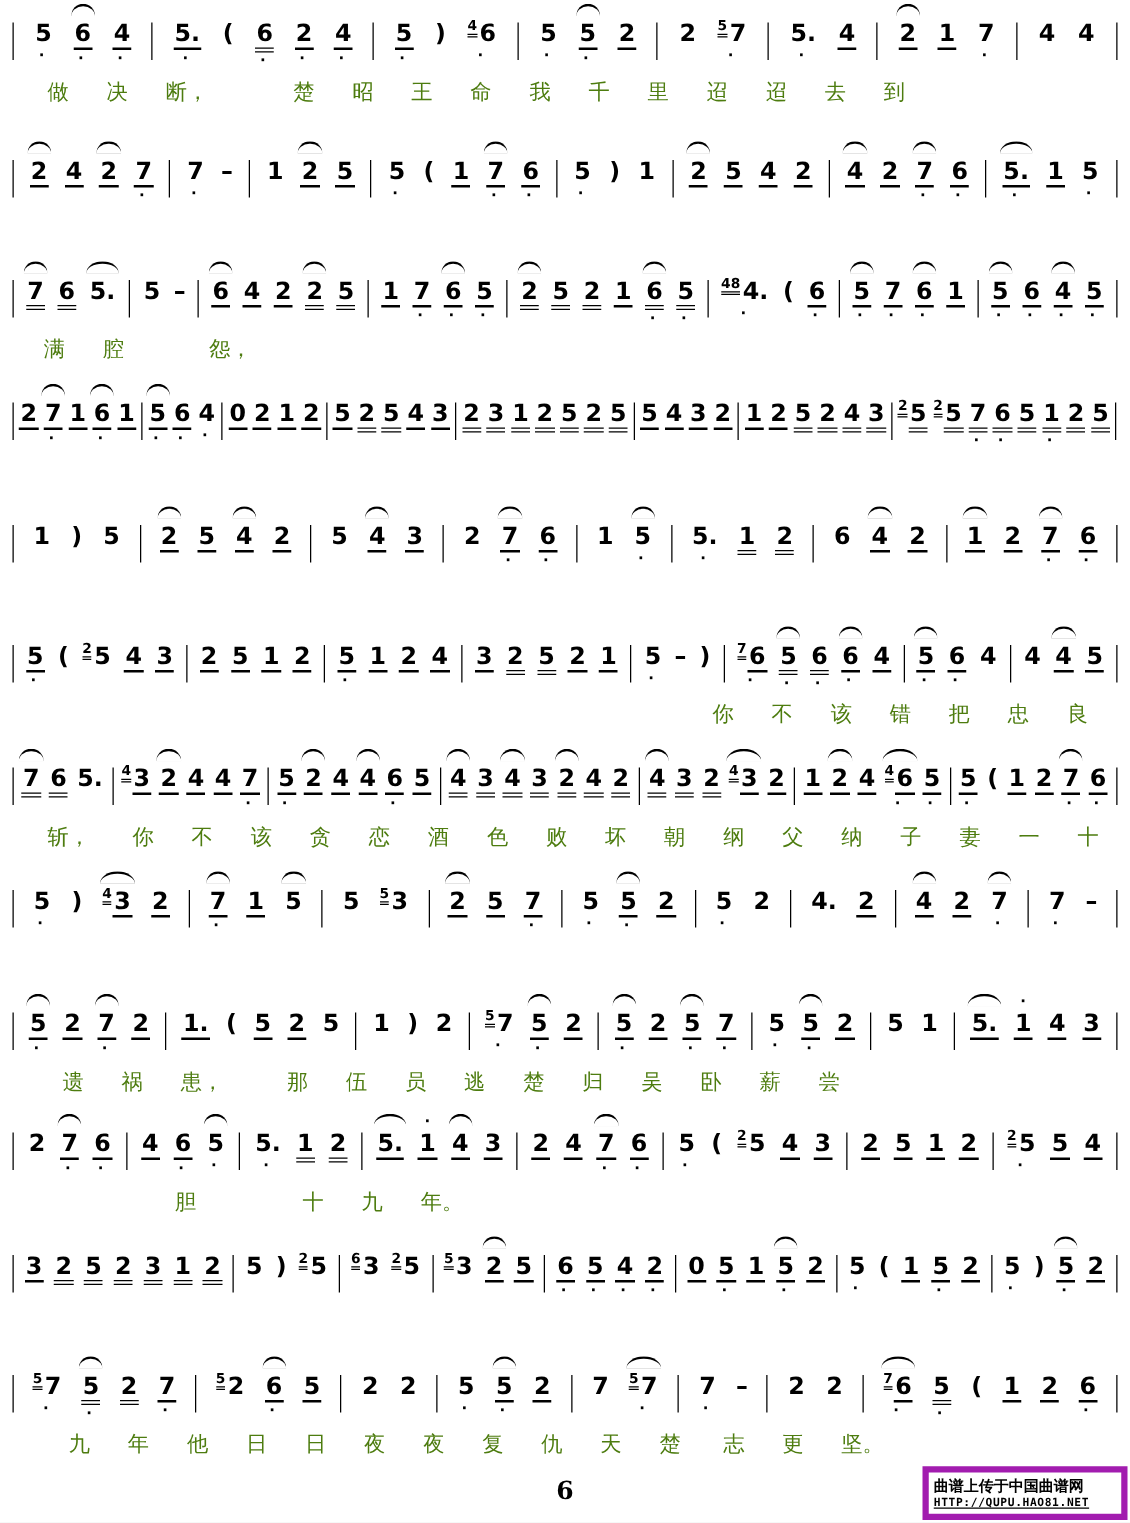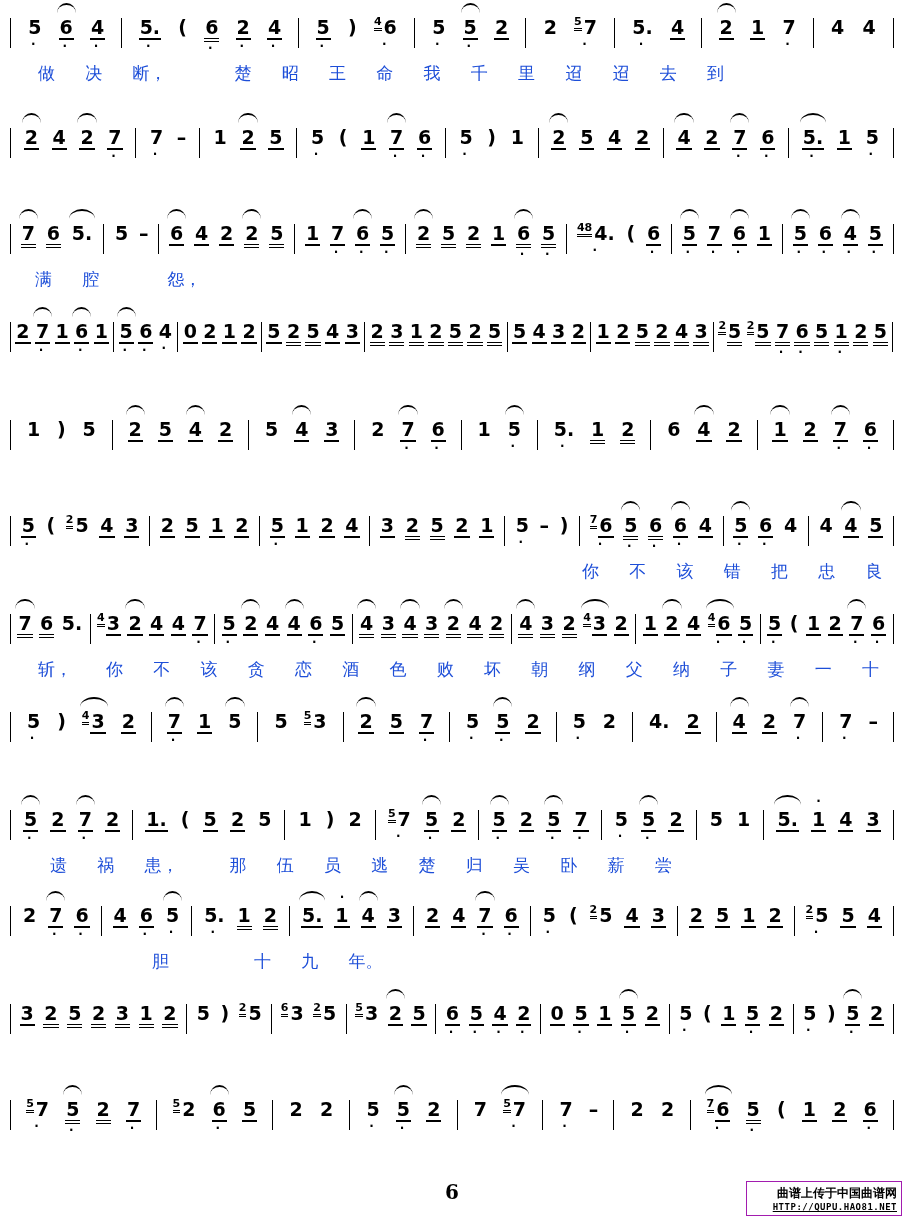--- a/index.html
+++ b/index.html
@@ -23,7 +23,7 @@
   .bar{display:inline-block;width:1px;height:30px;background:#000;align-self:center;}
   .dash{font-weight:bold;}
   .lyrics{position:absolute;top:46px;font-family:"Liberation Serif",serif;
-          font-size:17px;word-spacing:26px;white-space:pre;color:#1d4ed8;}
+          font-size:17px;word-spacing:26px;white-space:pre;color:#4d7c0f;}
   .footer-page{position:absolute;left:0;right:0;bottom:14px;text-align:center;
                font-size:20px;font-weight:bold;font-family:"DejaVu Serif",serif;}
   .watermark{position:absolute;right:2px;bottom:2px;width:146px;border:1px solid #a21caf;

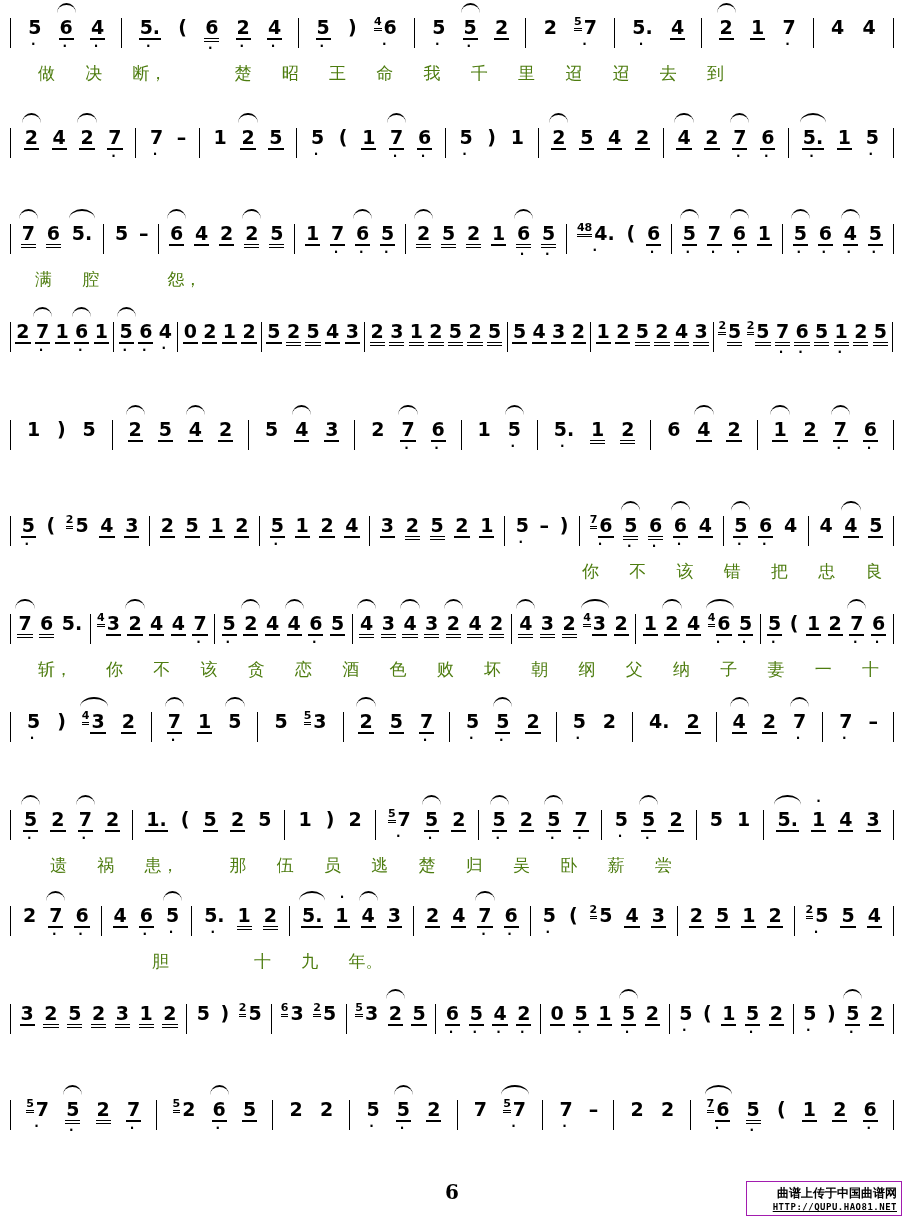--- a/index.html
+++ b/index.html
@@ -297,7 +297,7 @@
           <span class="tok"><span class="core u1">5</span></span>
           <span class="bar"></span>
         </div>
-        <div class="lyrics" style="left: 572px; text-align: center;">你 不 该 错 把 忠 良</div>
+        <div class="lyrics" style="left: 560px; text-align: center;">你 不 该 错 把 忠 良</div>
       </div>
       <div class="system" style="top: 612px;">
         <div class="noterow">

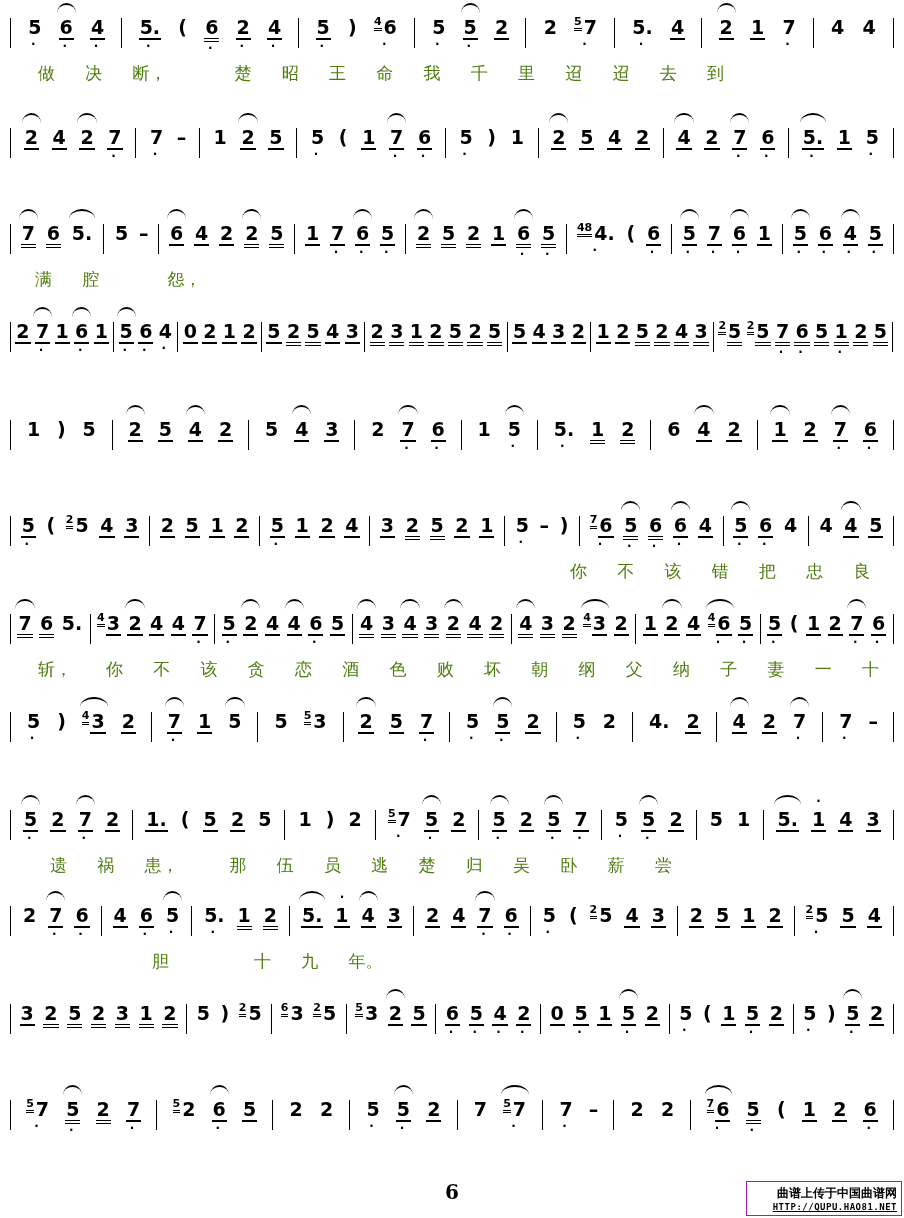--- a/index.html
+++ b/index.html
@@ -470,7 +470,7 @@
           <span class="tok"><span class="core u1">4</span></span>
           <span class="bar"></span>
         </div>
-        <div class="lyrics" style="left: 130px; margin-left: 12px;">胆　　　　　十 九 年。</div>
+        <div class="lyrics" style="left: 130px;">胆　　　　　十 九 年。</div>
       </div>
       <div class="system" style="top: 1002px;">
         <div class="noterow">

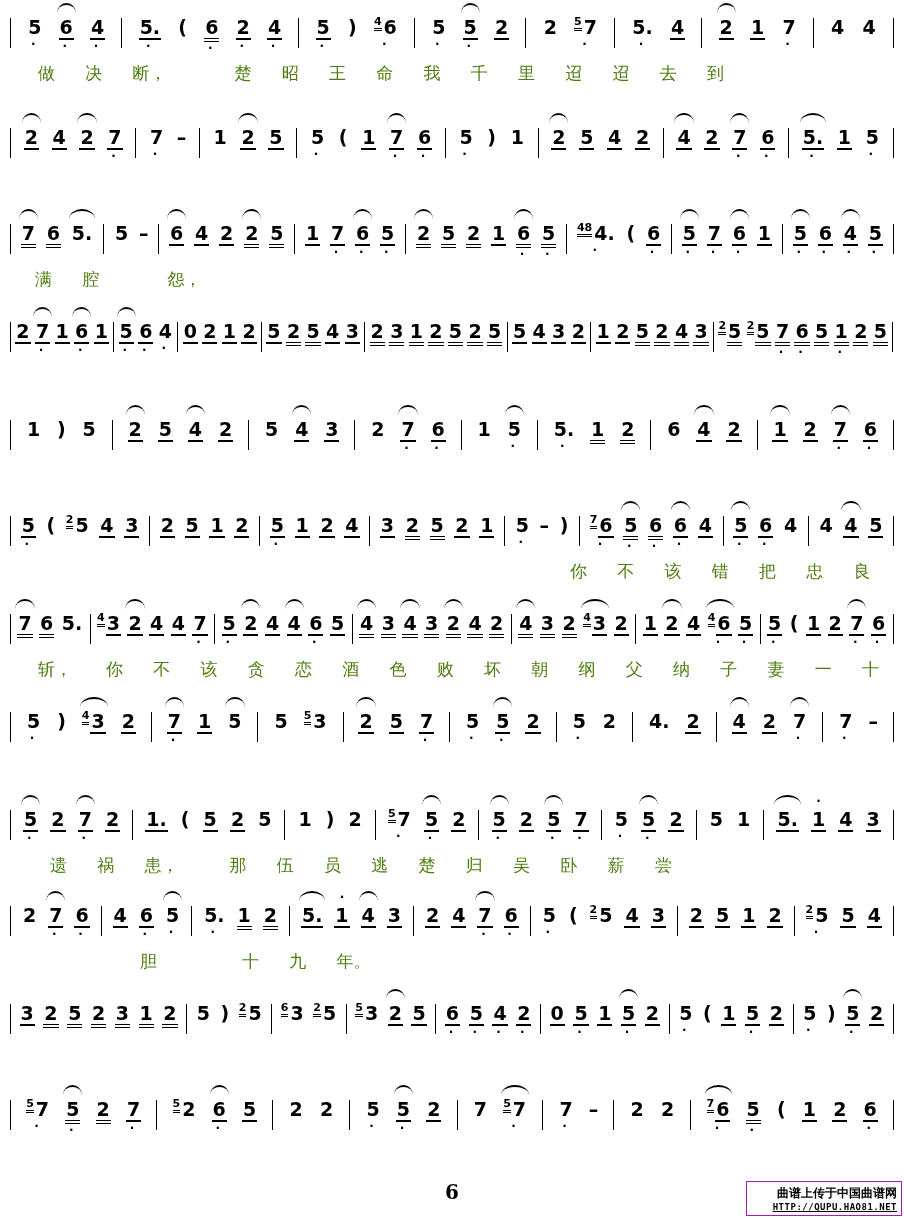--- a/index.html
+++ b/index.html
@@ -554,6 +554,7 @@
           <span class="tok"><span class="core u1">6</span><span class="dotb">·</span></span>
           <span class="bar"></span>
         </div>
+        <div class="lyrics" style="left: 45px;">九 年 他 日 日 夜 夜 复 仇 天 楚　　志 更 坚。</div>
       </div>
     </div>
   <div class="footer-page">6</div>

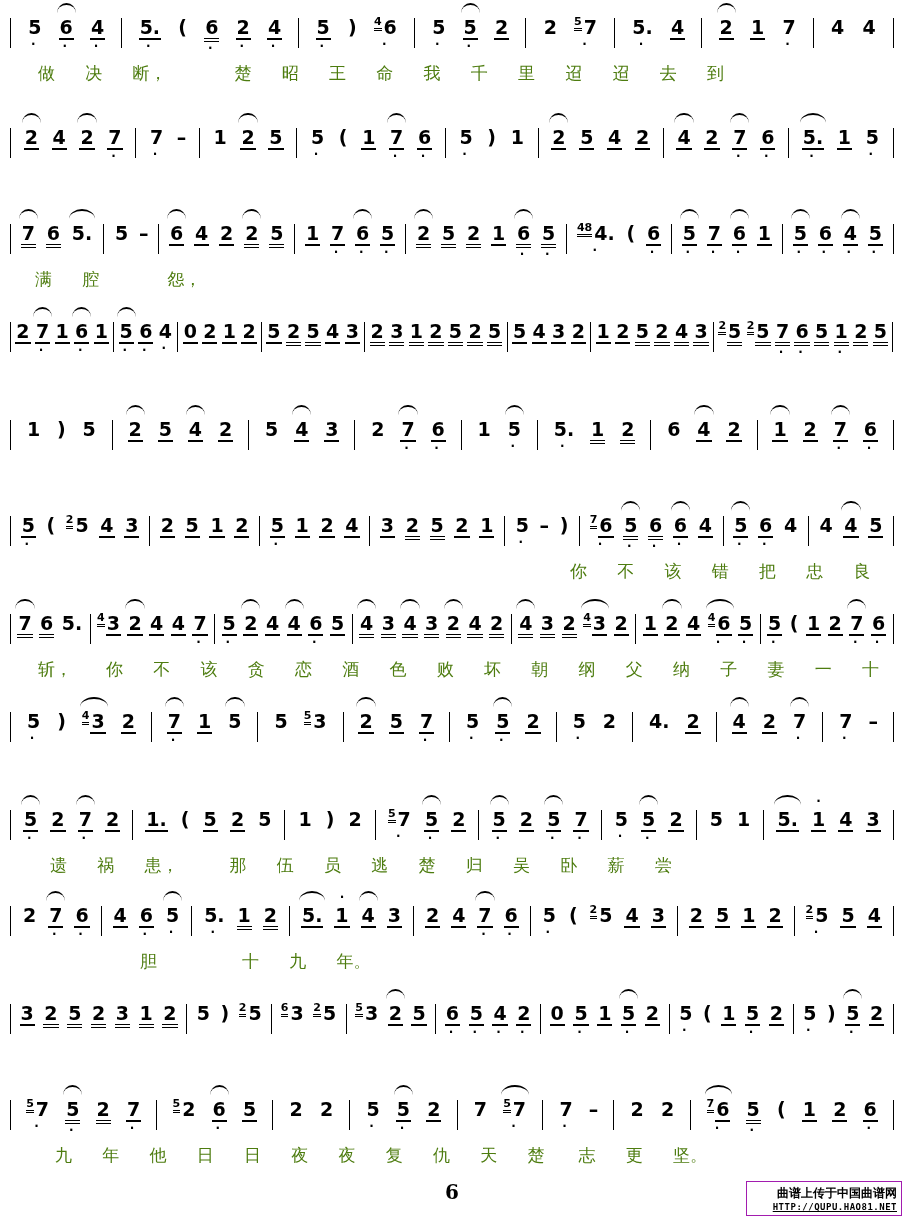--- a/index.html
+++ b/index.html
@@ -26,8 +26,8 @@
           font-size:17px;word-spacing:26px;white-space:pre;color:#4d7c0f;}
   .footer-page{position:absolute;left:0;right:0;bottom:14px;text-align:center;
                font-size:20px;font-weight:bold;font-family:"DejaVu Serif",serif;}
-  .watermark{position:absolute;right:2px;bottom:2px;width:146px;border:1px solid #a21caf;
-             background:#fff;padding:3px 4px;text-align:right;}
+  .watermark{position:absolute;right:2px;bottom:2px;width:146px;border:5px solid #a21caf;
+             background:#fff;padding:3px 4px;text-align:left;}
   .wm1{font-size:12px;font-weight:bold;font-family:"Liberation Serif",serif;}
   .wm2{font-size:9px;font-weight:bold;letter-spacing:.5px;
        font-family:"DejaVu Sans Mono",monospace;text-decoration:underline;}

